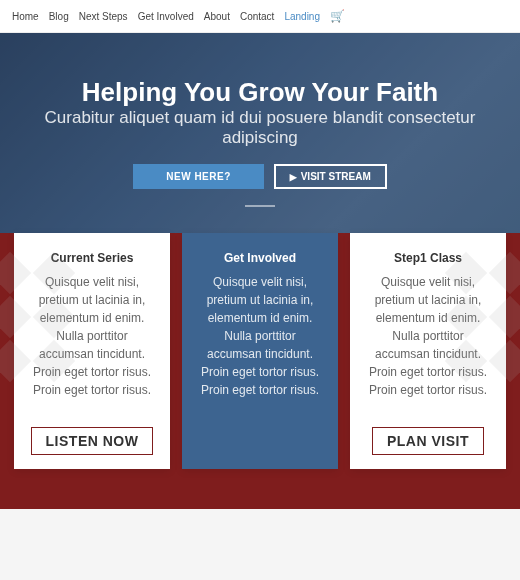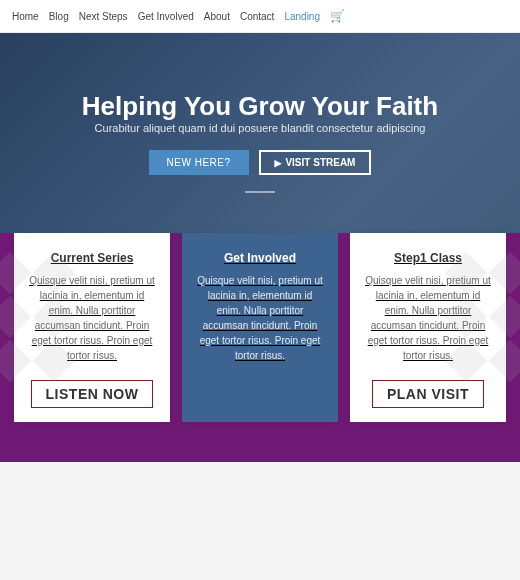--- a/index.html
+++ b/index.html
@@ -31,7 +31,7 @@
     }
     .hero-content { position: relative; z-index: 1; text-align: center; padding: 0 20px; }
     .hero-title { font-size: 26px; font-weight: 700; color: #fff; margin-bottom: 0; line-height: 1.2; }
-    .hero-sub { font-size: 11px; color: rgba(255,255,255,0.85); margin-bottom: 16px; }
+    .hero-sub { font-size: 17px; color: rgba(255,255,255,0.85); margin-bottom: 16px; }
     .hero-buttons { display: flex; gap: 10px; justify-content: center; margin-bottom: 16px; }
     .btn-new { background: #4a8bc4; color: #fff; border: none; padding: 7px 18px; font-size: 10px; font-weight: 400; cursor: pointer; letter-spacing: 0.5px; }
     .btn-live { background: transparent; color: #fff; border: 2px solid #fff; padding: 5px 14px; font-size: 10px; font-weight: 600; cursor: pointer; display: flex; align-items: center; gap: 4px; }

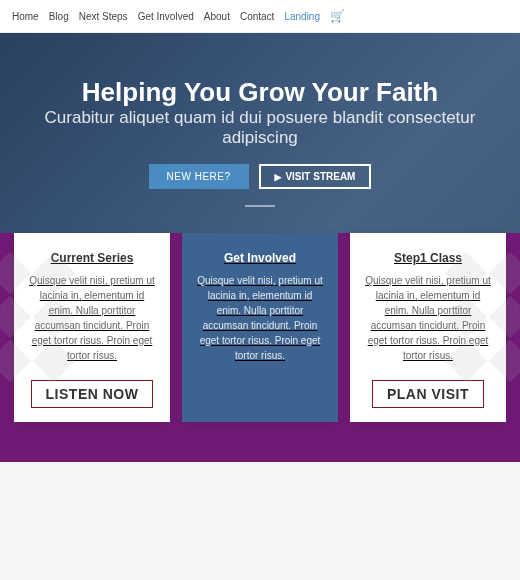--- a/index.html
+++ b/index.html
@@ -33,7 +33,7 @@
     .hero-title { font-size: 26px; font-weight: 700; color: #fff; margin-bottom: 0; line-height: 1.2; }
     .hero-sub { font-size: 17px; color: rgba(255,255,255,0.85); margin-bottom: 16px; }
     .hero-buttons { display: flex; gap: 10px; justify-content: center; margin-bottom: 16px; }
-    .btn-new { background: #4a8bc4; color: #fff; border: none; padding: 7px 18px; font-size: 10px; font-weight: 400; cursor: pointer; letter-spacing: 0.5px; }
+    .btn-new { background: #4a8bc4; color: #fff; border: none; padding: 7px 33px; font-size: 10px; font-weight: 700; cursor: pointer; letter-spacing: 0.5px; }
     .btn-live { background: transparent; color: #fff; border: 2px solid #fff; padding: 5px 14px; font-size: 10px; font-weight: 600; cursor: pointer; display: flex; align-items: center; gap: 4px; }
     .btn-live .play { font-size: 9px; }
     .hero-divider { width: 30px; height: 2px; background: rgba(255,255,255,0.5); margin: 0 auto 12px; }

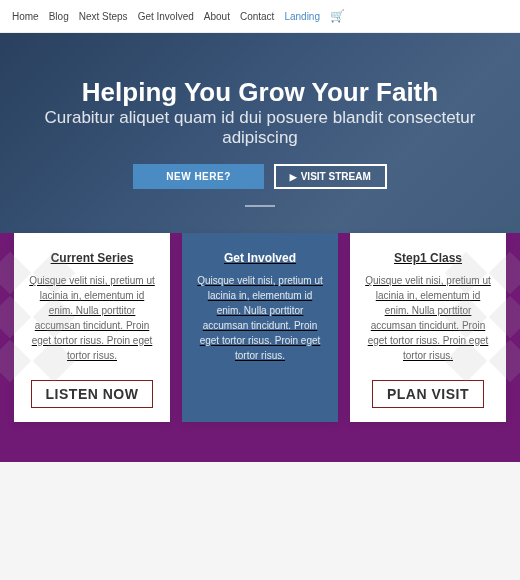--- a/index.html
+++ b/index.html
@@ -43,7 +43,7 @@
 
     
     .cards-section {
-      background: #701a75; padding: 0 14px 20px; position: relative; margin-top: 0; text-decoration: underline;
+      background: #7f1d1d; padding: 0 14px 20px; position: relative; margin-top: 0;
     }
     .cards-row { display: flex; gap: 12px; justify-content: center; margin-top: -30px; }
     .card {

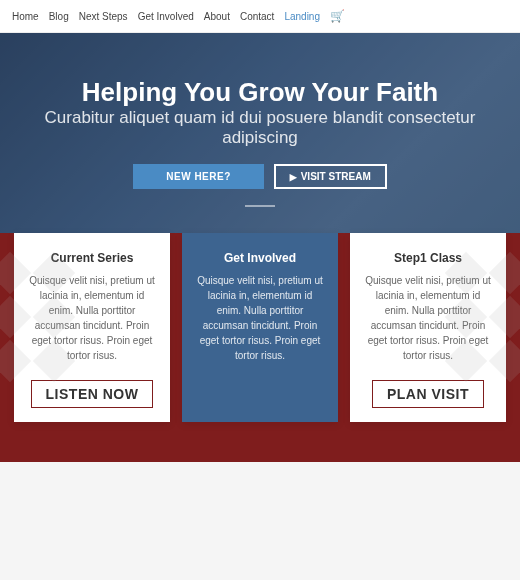--- a/index.html
+++ b/index.html
@@ -53,7 +53,7 @@
     .card.featured { background: #3d6490; color: #fff; }
     .card-title { font-size: 12px; font-weight: 700; margin-bottom: 8px; color: #333; }
     .card.featured .card-title { color: #fff; }
-    .card-text { font-size: 10px; line-height: 1.5; color: #666; margin-bottom: 17px; }
+    .card-text { font-size: 12px; line-height: 1.5; color: #666; margin-bottom: 28px; }
     .card.featured .card-text { color: rgba(255,255,255,0.85); }
     .card-btn {
       display: inline-block; border: 1px solid #7f1d1d; padding: 5px 14px;

